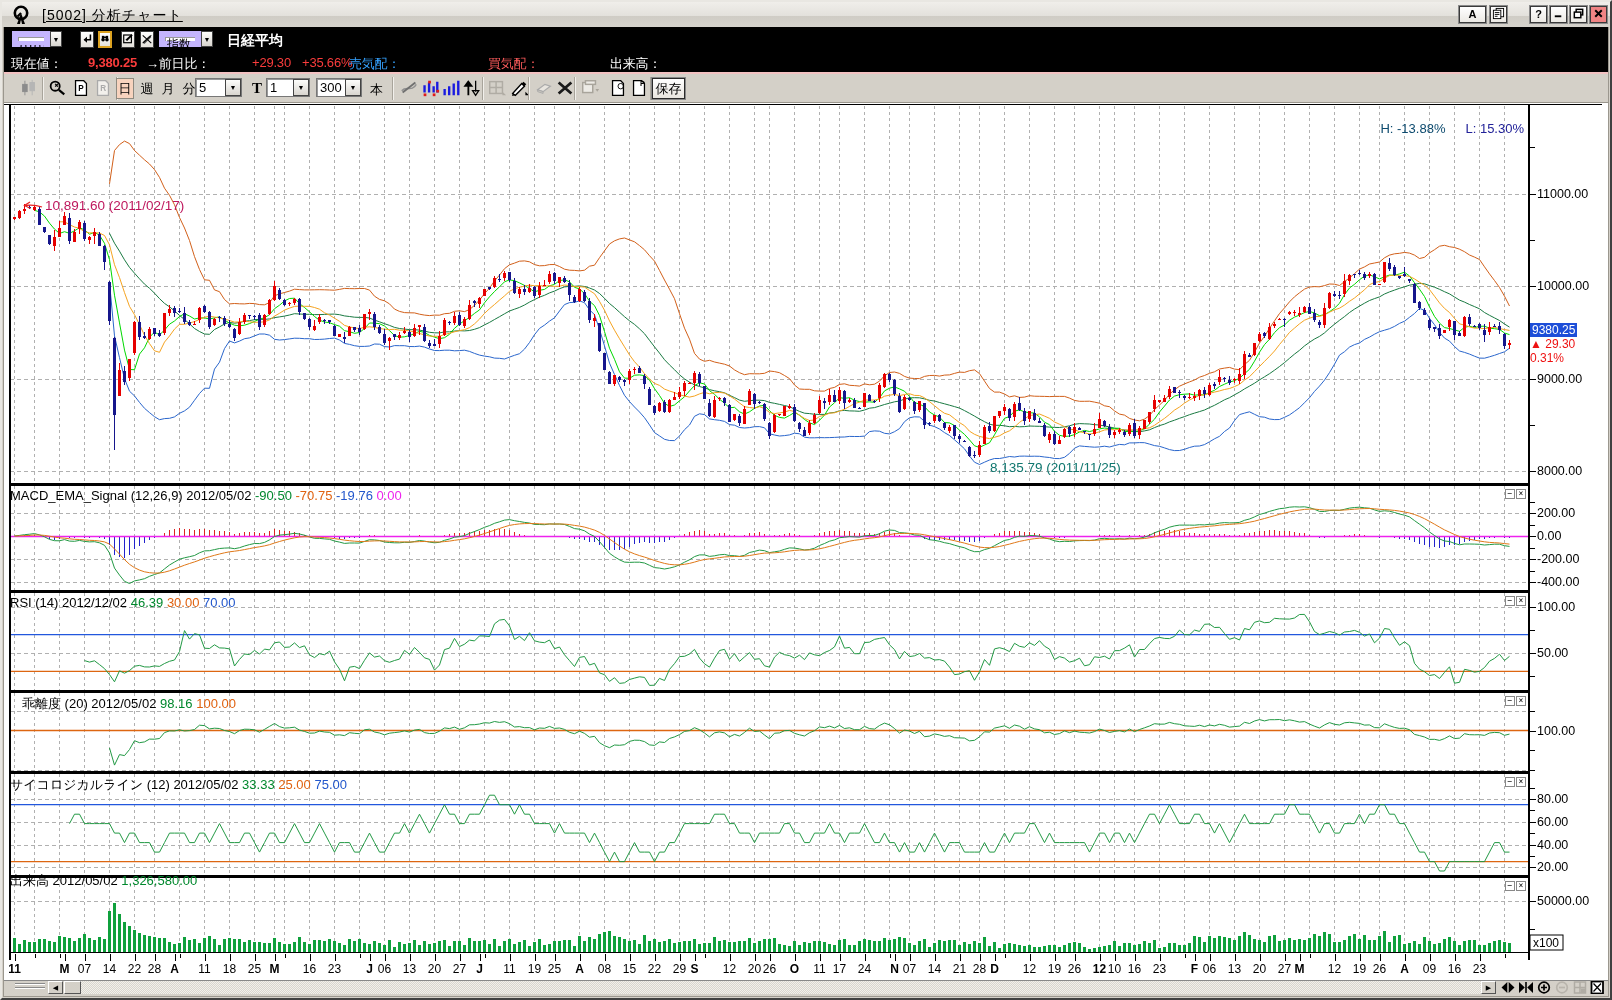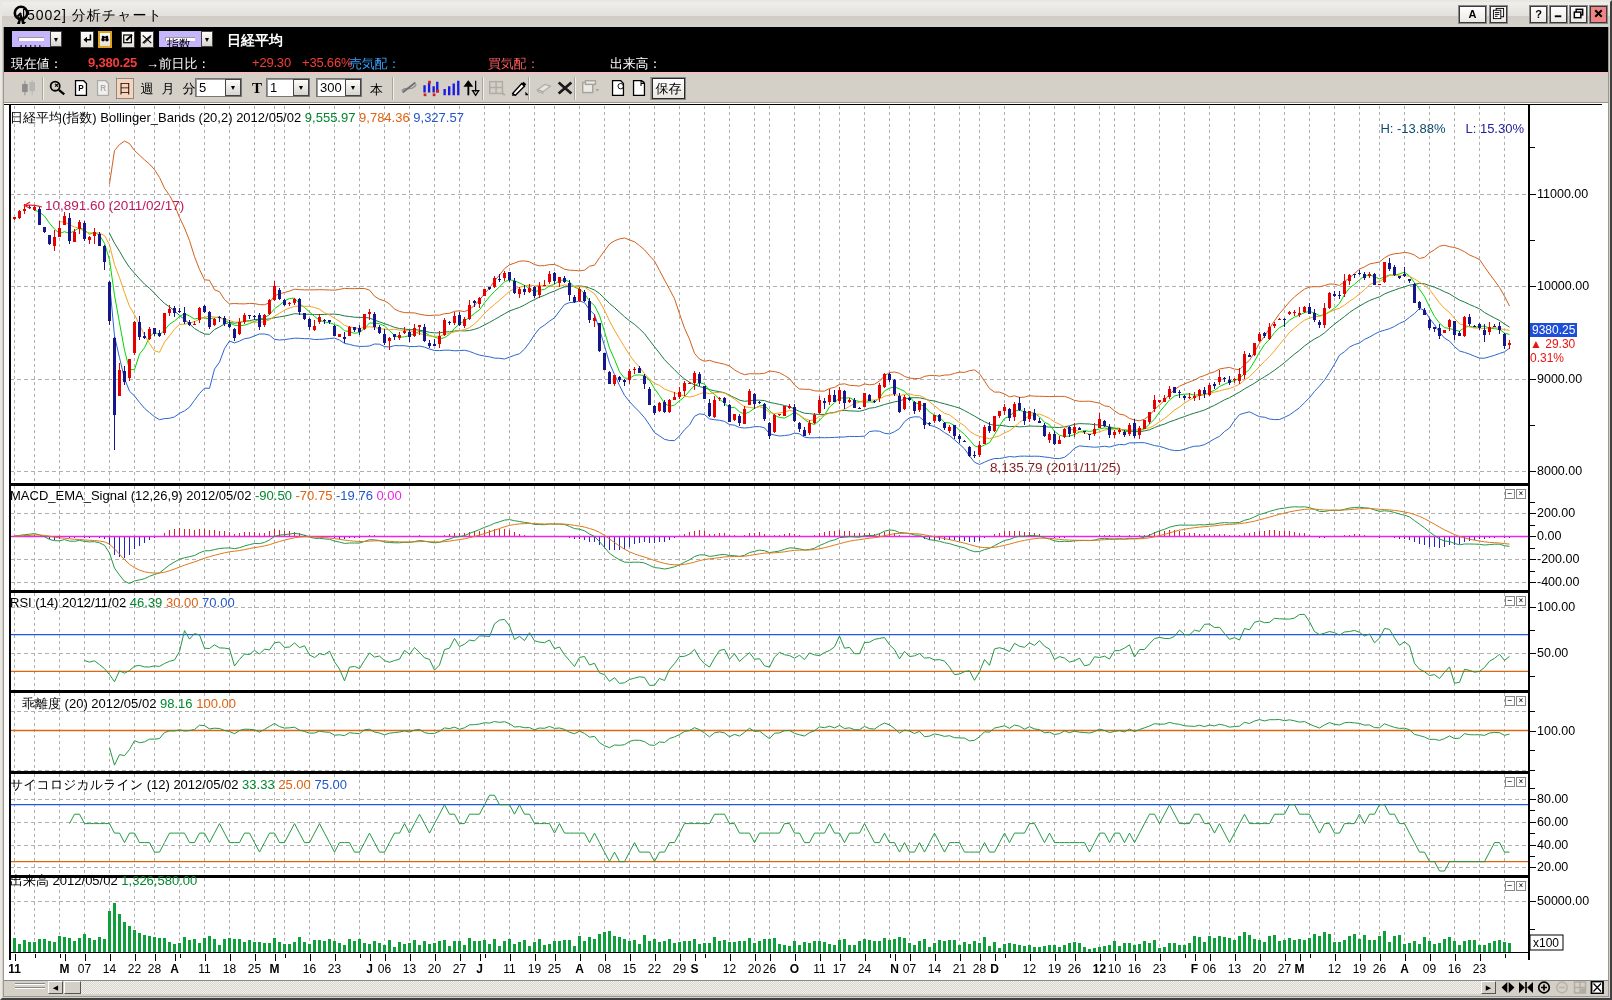--- a/index.html
+++ b/index.html
@@ -15,7 +15,7 @@
 #titlebar { position:absolute; left:0; top:0; width:100%; height:25px;
   background:linear-gradient(#f0eeea 0%, #e3e1dc 55%, #cfccc5 56%, #d6d3cc 100%); }
 #title-logo { position:absolute; left:9px; top:3px; width:20px; height:20px; }
-#title-text { position:absolute; left:20px; top:5px; font-size:14px; color:#000; letter-spacing:1px; }
+#title-text { position:absolute; left:40px; top:5px; font-size:14px; color:#000; letter-spacing:1px;text-decoration:underline; }
 .tbtn { position:absolute; top:4px; height:17px; background:linear-gradient(#ffffff,#ece9e4);
   border:1px solid #3a3a3a; outline:1px solid #8a8a8a; outline-offset:0px;
   font-size:11px; font-weight:bold; color:#000; text-align:center; line-height:15px; padding:0; }

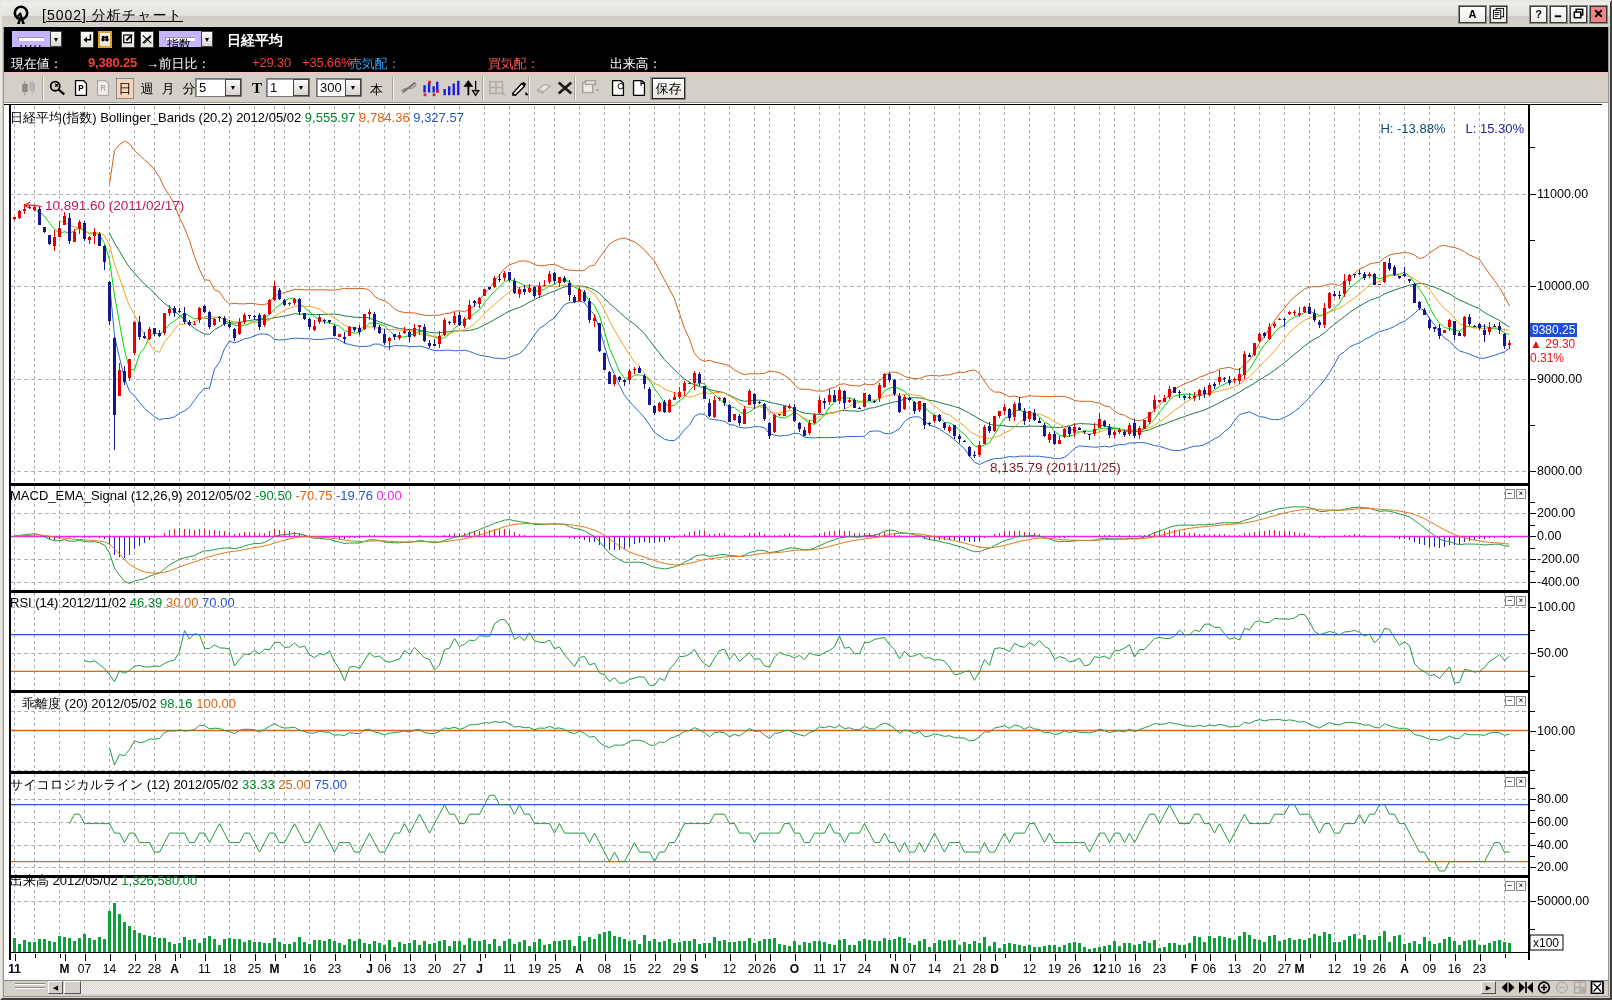--- a/index.html
+++ b/index.html
@@ -445,7 +445,6 @@
           <text x="1477.5" y="971" font-size="12" text-anchor="middle" fill="#000">23</text>
         </g>
       </svg>
-   <div class="legend" id="legend-main"><span>日経平均(指数) Bollinger_Bands (20,2) 2012/05/02</span> <span class="lg-green">9,555.97</span> <span class="lg-orange">9,784.36</span> <span class="lg-blue">9,327.57</span></div>
    <div class="legend" id="legend-macd"><span>MACD_EMA_Signal (12,26,9) 2012/05/02</span> <span class="lg-green">-90.50</span> <span class="lg-orange">-70.75</span> <span class="lg-blue">-19.76</span> <span class="lg-magenta">0.00</span></div>
    <div class="legend" id="legend-rsi"><span>RSI (14) 2012/11/02</span> <span class="lg-green">46.39</span> <span class="lg-orange">30.00</span> <span class="lg-blue">70.00</span></div>
    <div class="legend" id="legend-kairi"><span>乖離度 (20) 2012/05/02</span> <span class="lg-green">98.16</span> <span class="lg-orange">100.00</span></div>

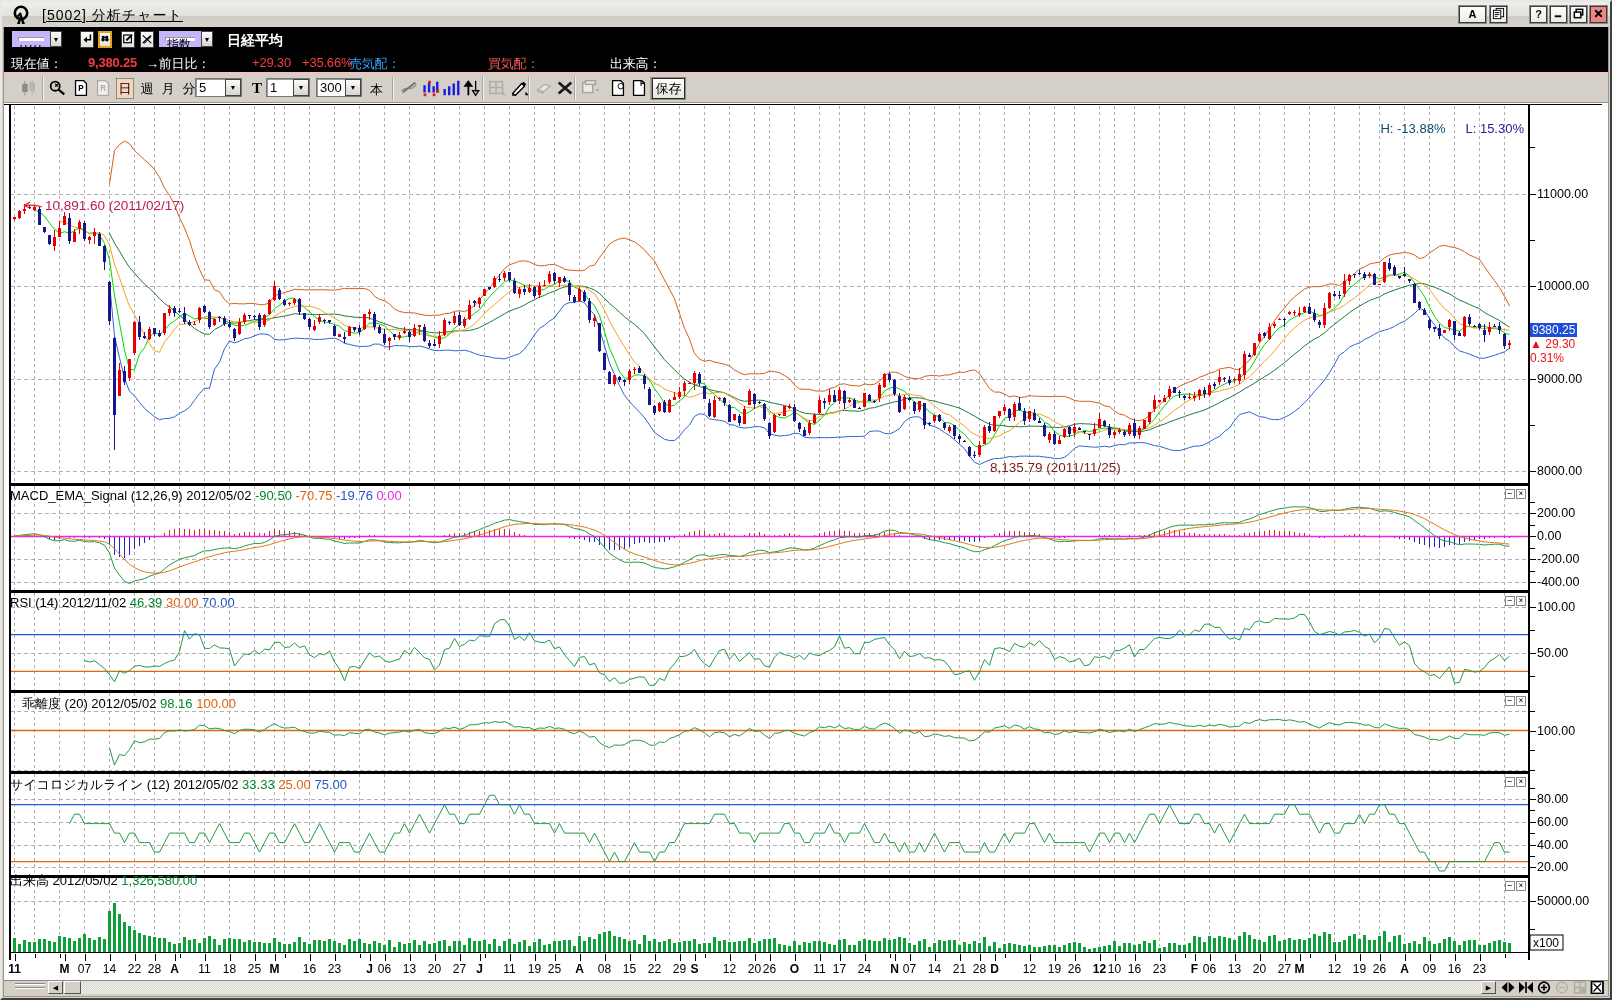--- a/index.html
+++ b/index.html
@@ -82,7 +82,7 @@
 #legend-vol { left:8px; top:769px; }
 .ann { position:absolute; font-size:13.5px; white-space:pre; z-index:4; }
 #ann-high { left:21px; top:95px; color:#be185d; }
-#ann-low { left:988px; top:357px; color:#7f1d1d; }
+#ann-low { left:988px; top:357px; color:#0f766e; }
 #hl-ind { position:absolute; right:90px; top:18px; font-size:13px; z-index:4; }
 #hl-ind .h { color:#0c4a6e; } #hl-ind .l { color:#222299; margin-left:20px; }
 #price-tag { position:absolute; left:1528px; top:220px; z-index:6; font-size:12px; }

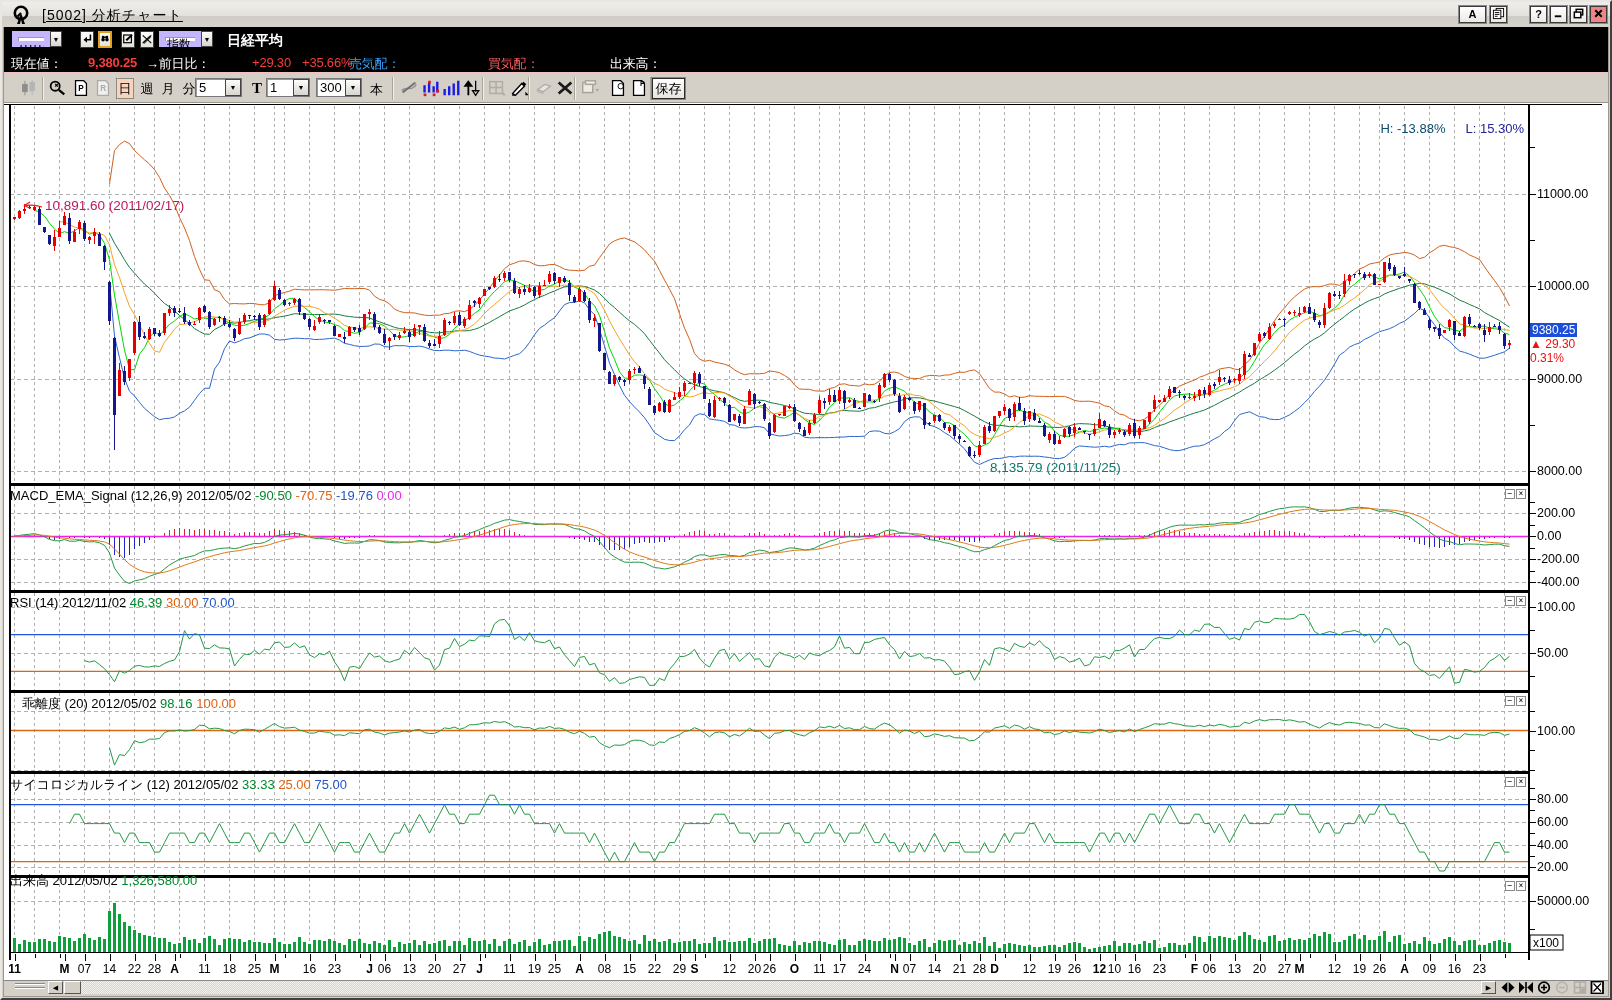--- a/index.html
+++ b/index.html
@@ -446,7 +446,7 @@
         </g>
       </svg>
    <div class="legend" id="legend-macd"><span>MACD_EMA_Signal (12,26,9) 2012/05/02</span> <span class="lg-green">-90.50</span> <span class="lg-orange">-70.75</span> <span class="lg-blue">-19.76</span> <span class="lg-magenta">0.00</span></div>
-   <div class="legend" id="legend-rsi"><span>RSI (14) 2012/11/02</span> <span class="lg-green">46.39</span> <span class="lg-orange">30.00</span> <span class="lg-blue">70.00</span></div>
+   <div class="legend" id="legend-rsi"><span>RSI (14) 2012/12/02</span> <span class="lg-green">46.39</span> <span class="lg-orange">30.00</span> <span class="lg-blue">70.00</span></div>
    <div class="legend" id="legend-kairi"><span>乖離度 (20) 2012/05/02</span> <span class="lg-green">98.16</span> <span class="lg-orange">100.00</span></div>
    <div class="legend" id="legend-psy"><span>サイコロジカルライン (12) 2012/05/02</span> <span class="lg-green">33.33</span> <span class="lg-orange">25.00</span> <span class="lg-blue">75.00</span></div>
    <div class="legend" id="legend-vol"><span>出来高 2012/05/02</span> <span class="lg-green">1,326,580.00</span></div>

